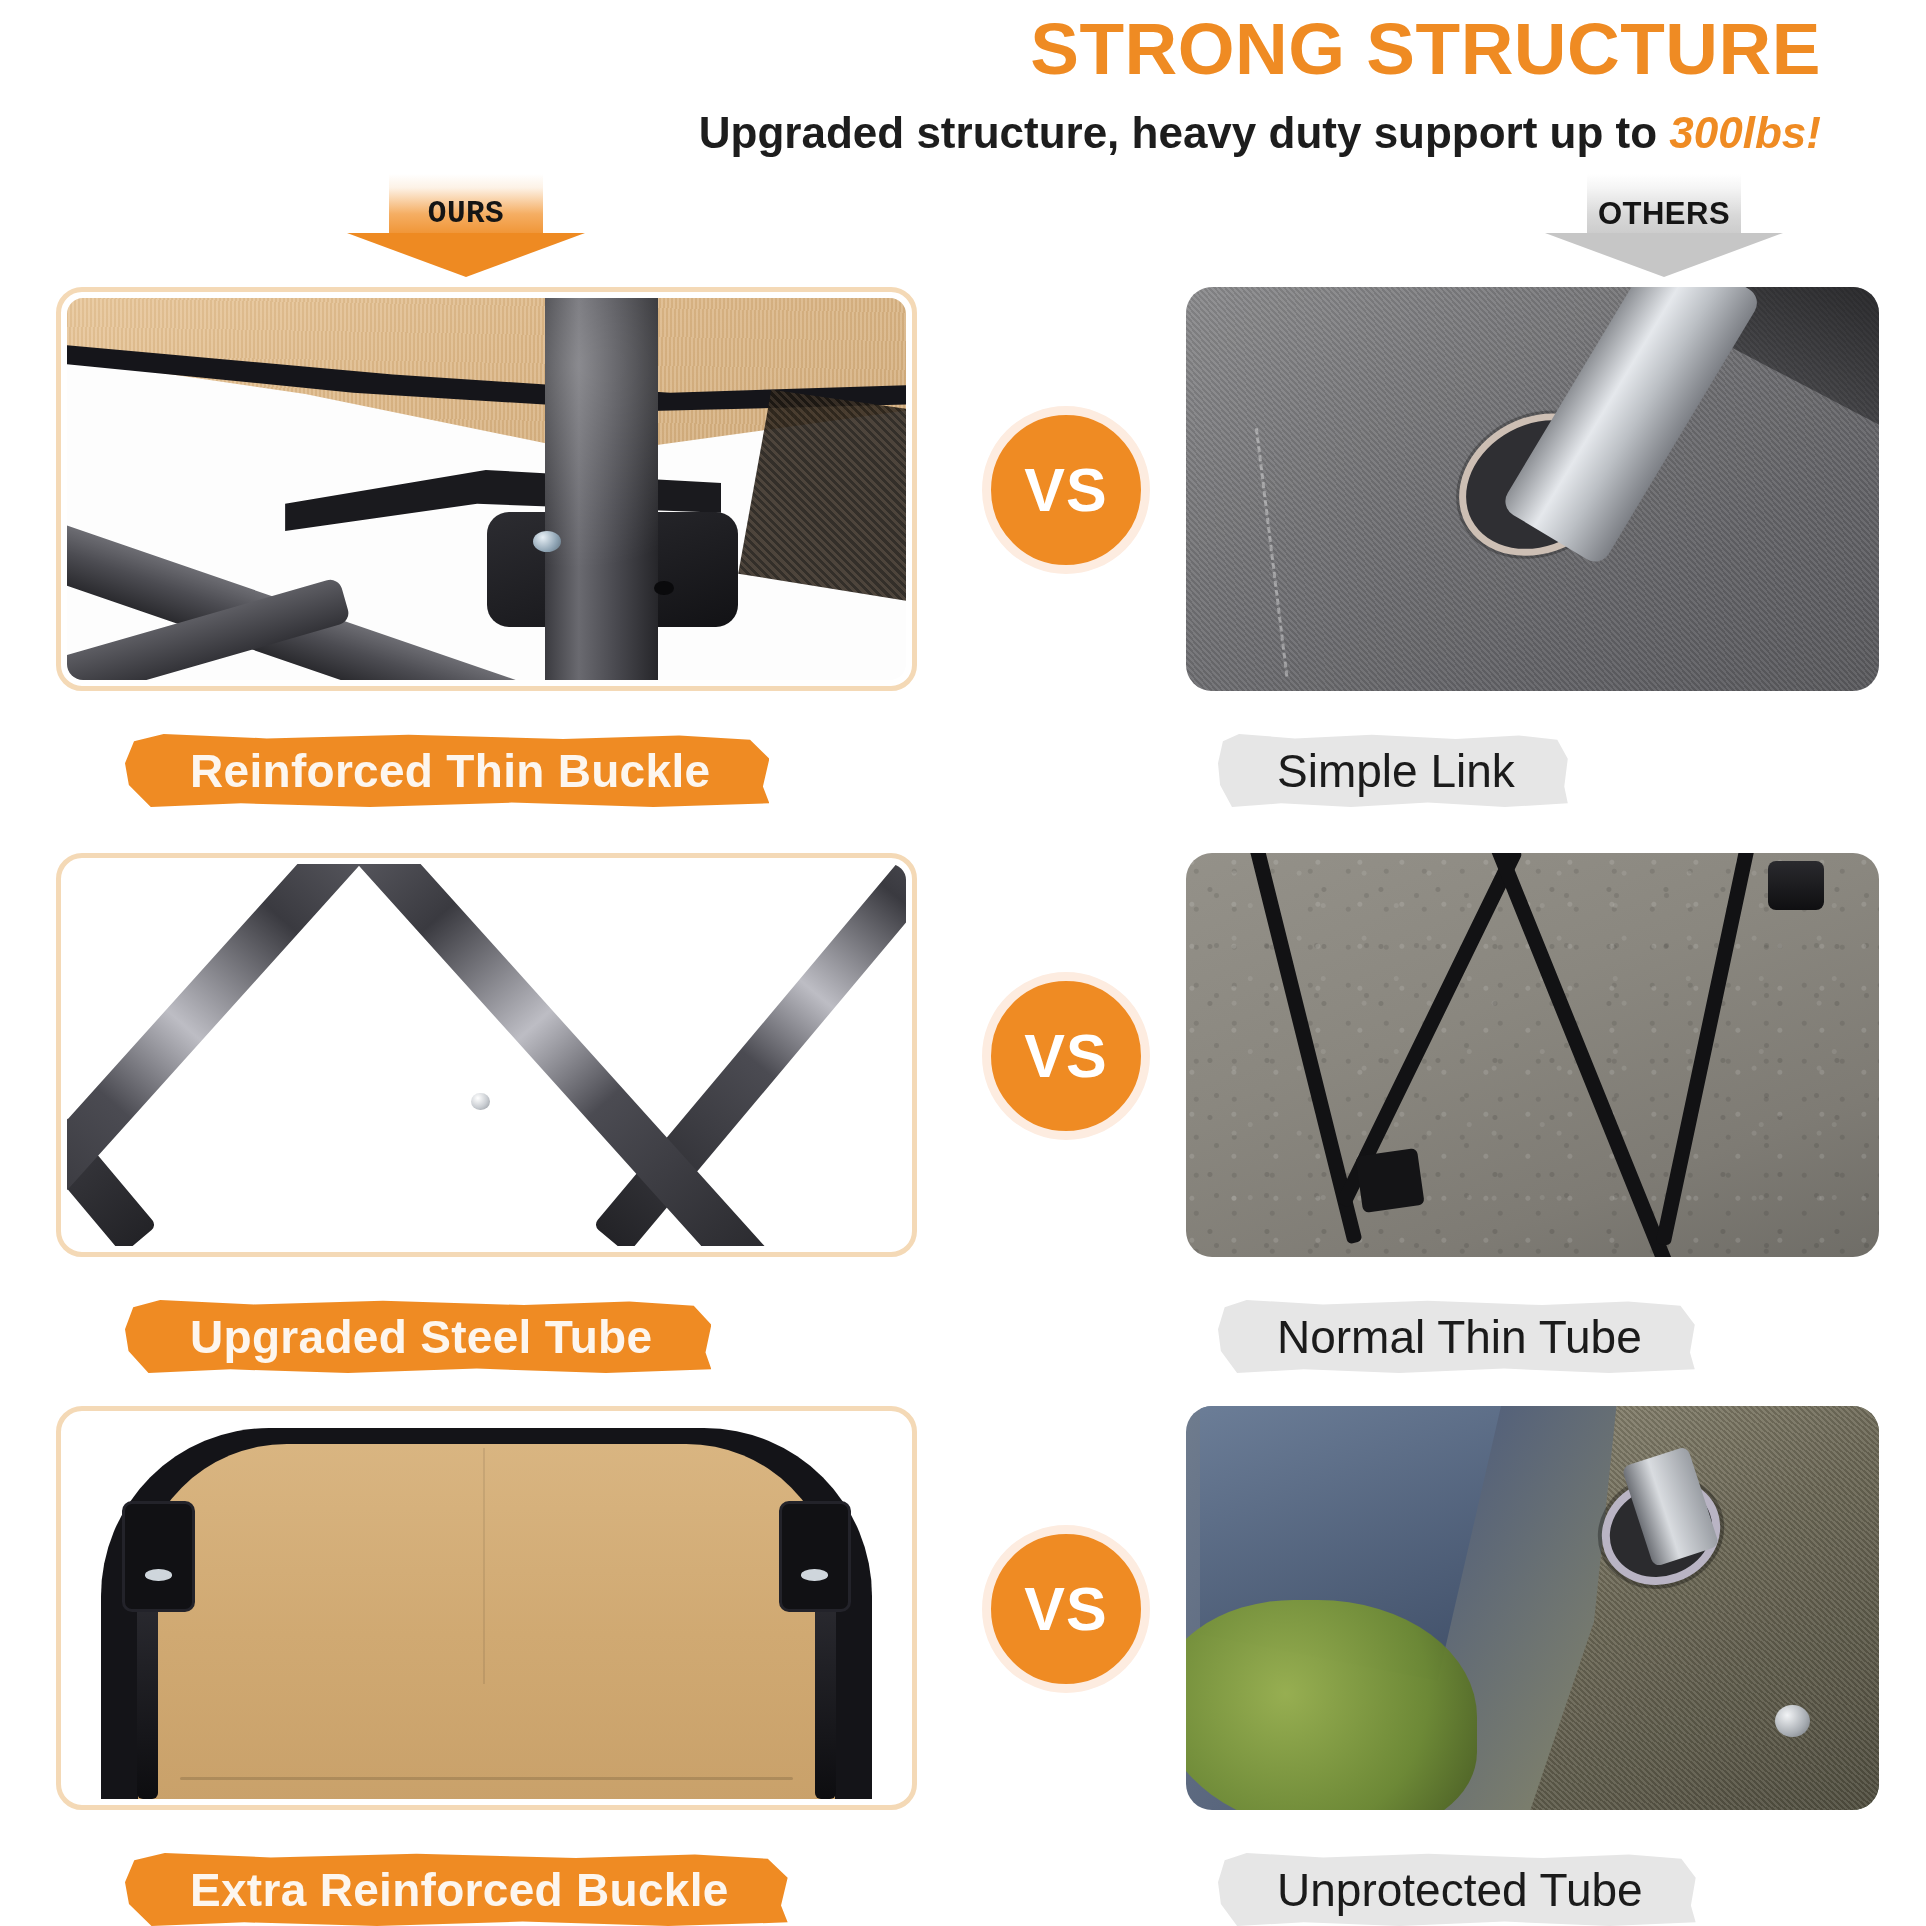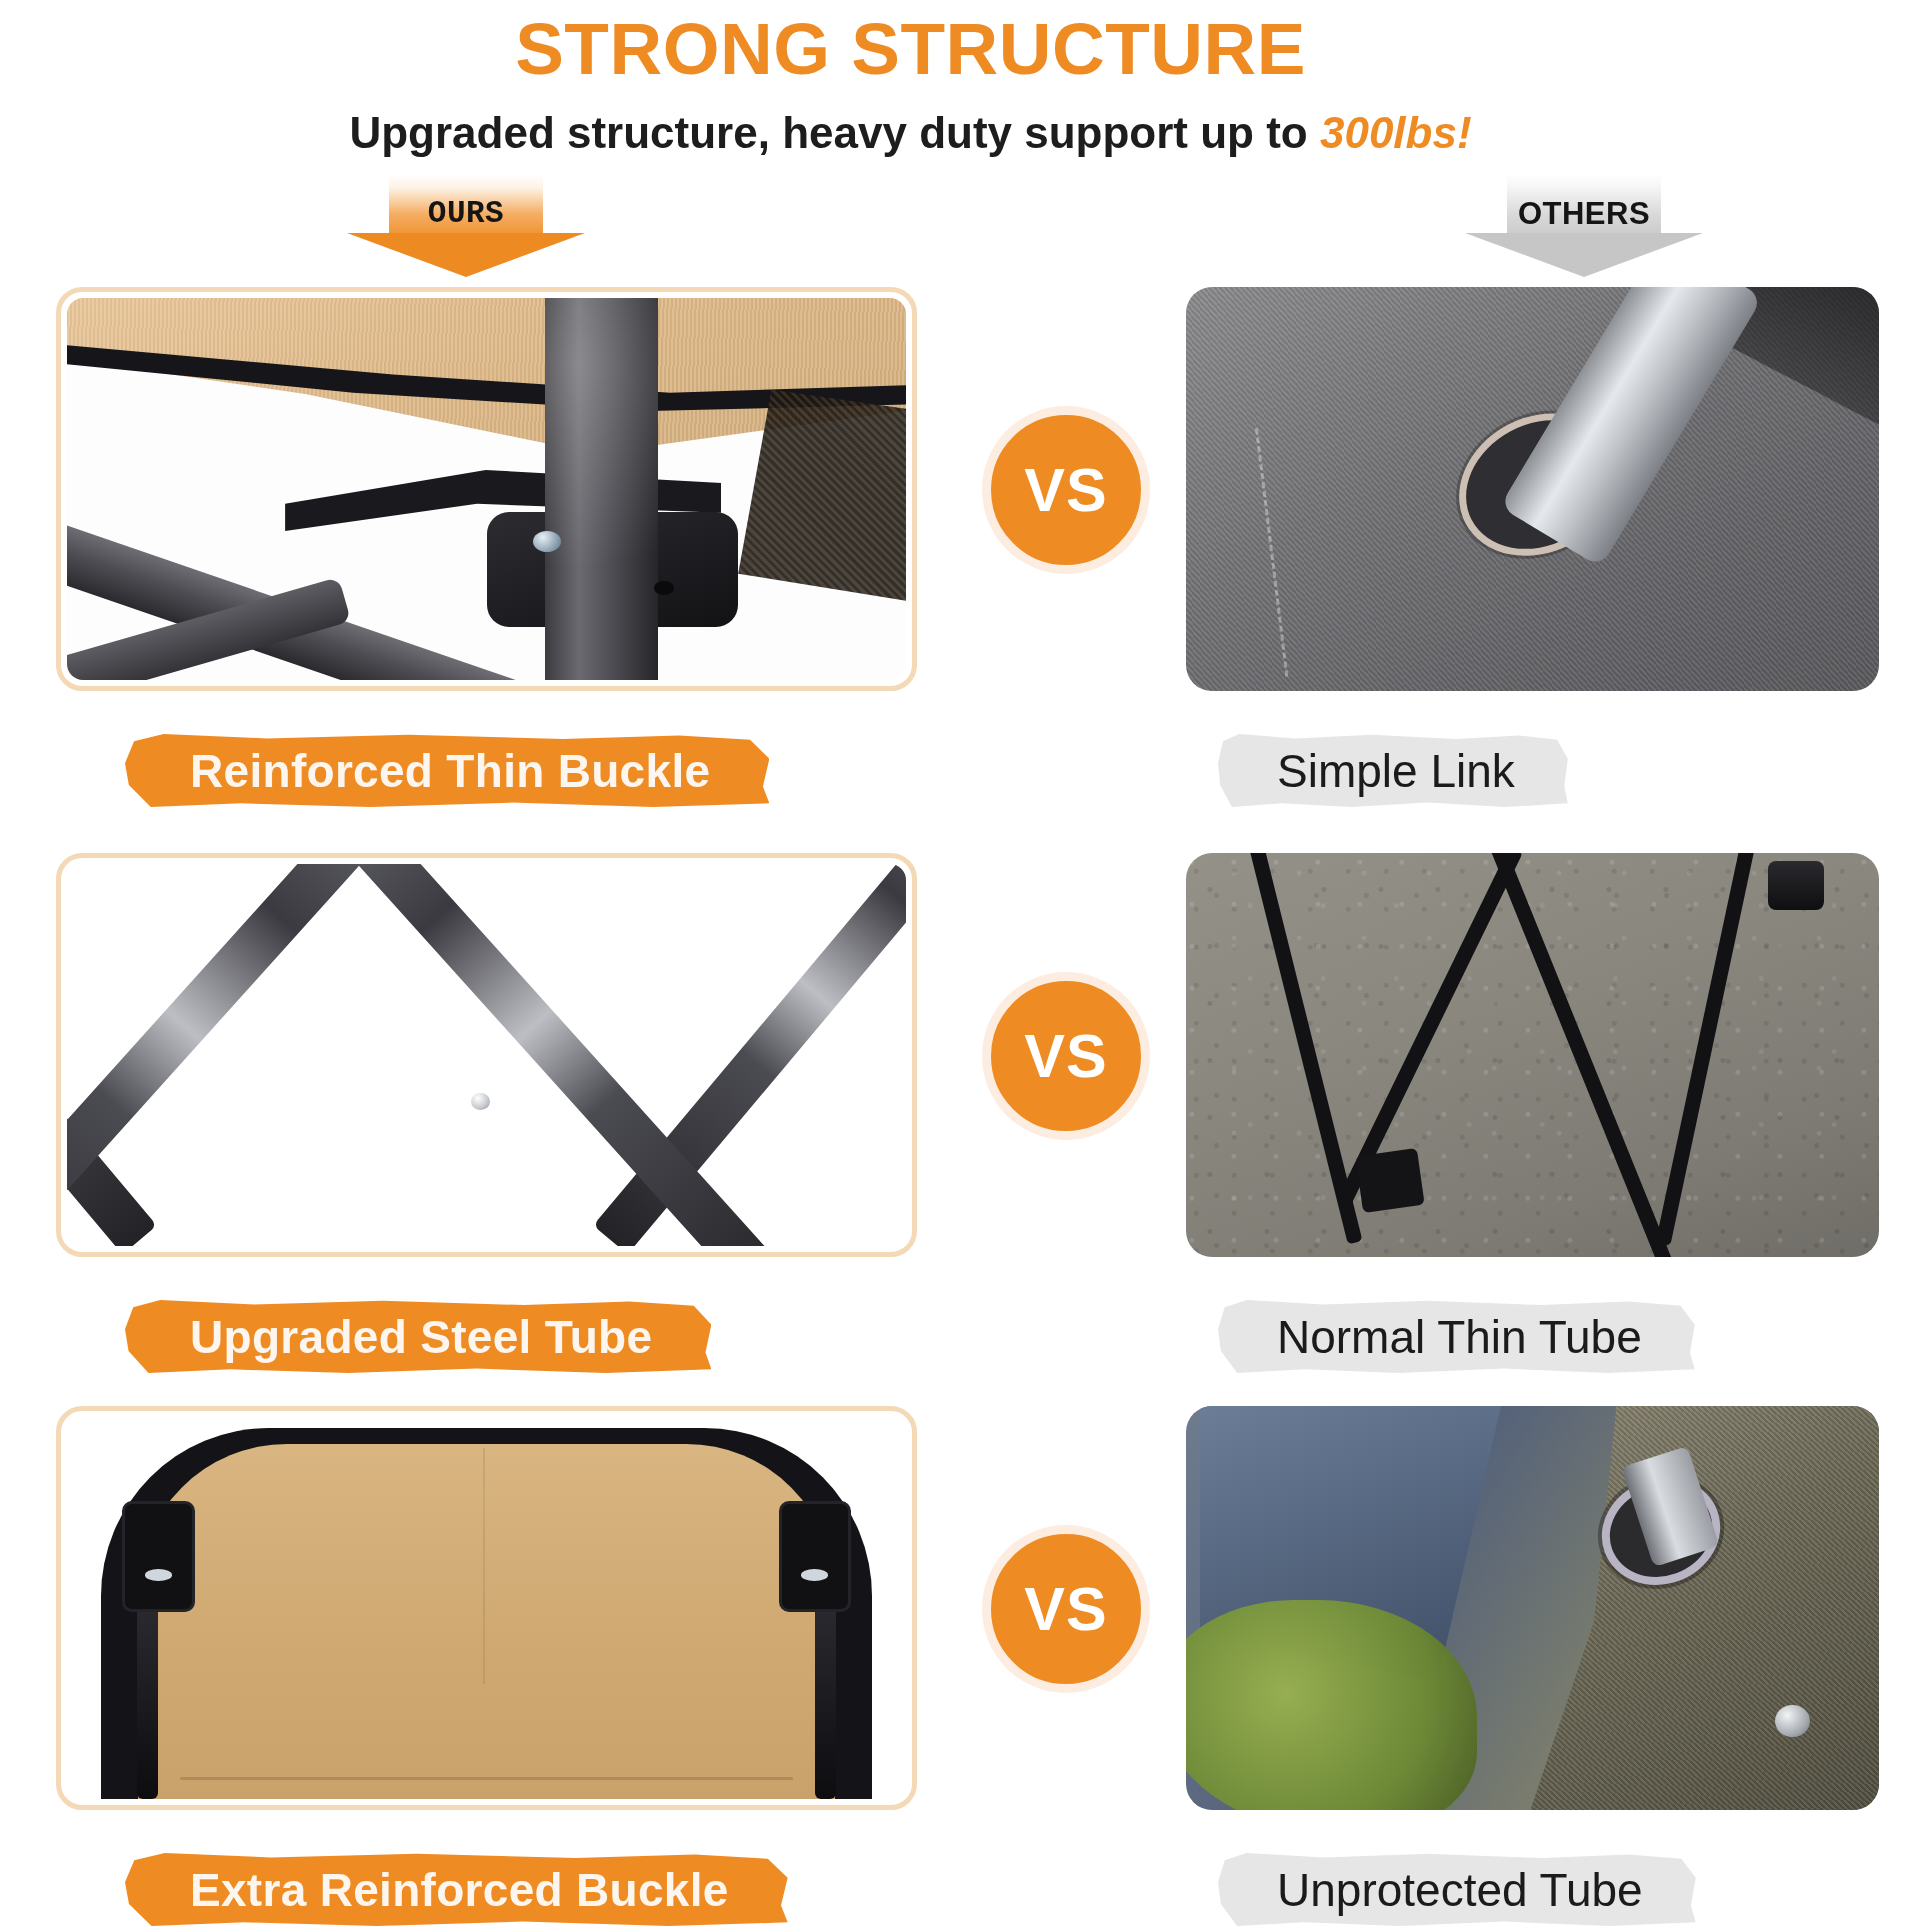--- a/index.html
+++ b/index.html
@@ -12,7 +12,7 @@
   .page{position:relative;width:1927px;height:1927px;}
 
   
-  .hdr{position:absolute;left:0;top:0;width:1821px;text-align:center;}
+  .hdr{position:absolute;left:0;top:0;width:1821px;text-align:right;}
   .hdr-title{
     font-size:73px;font-weight:bold;letter-spacing:0.5px;
     color:#ef8b23;line-height:1;margin-top:12px;

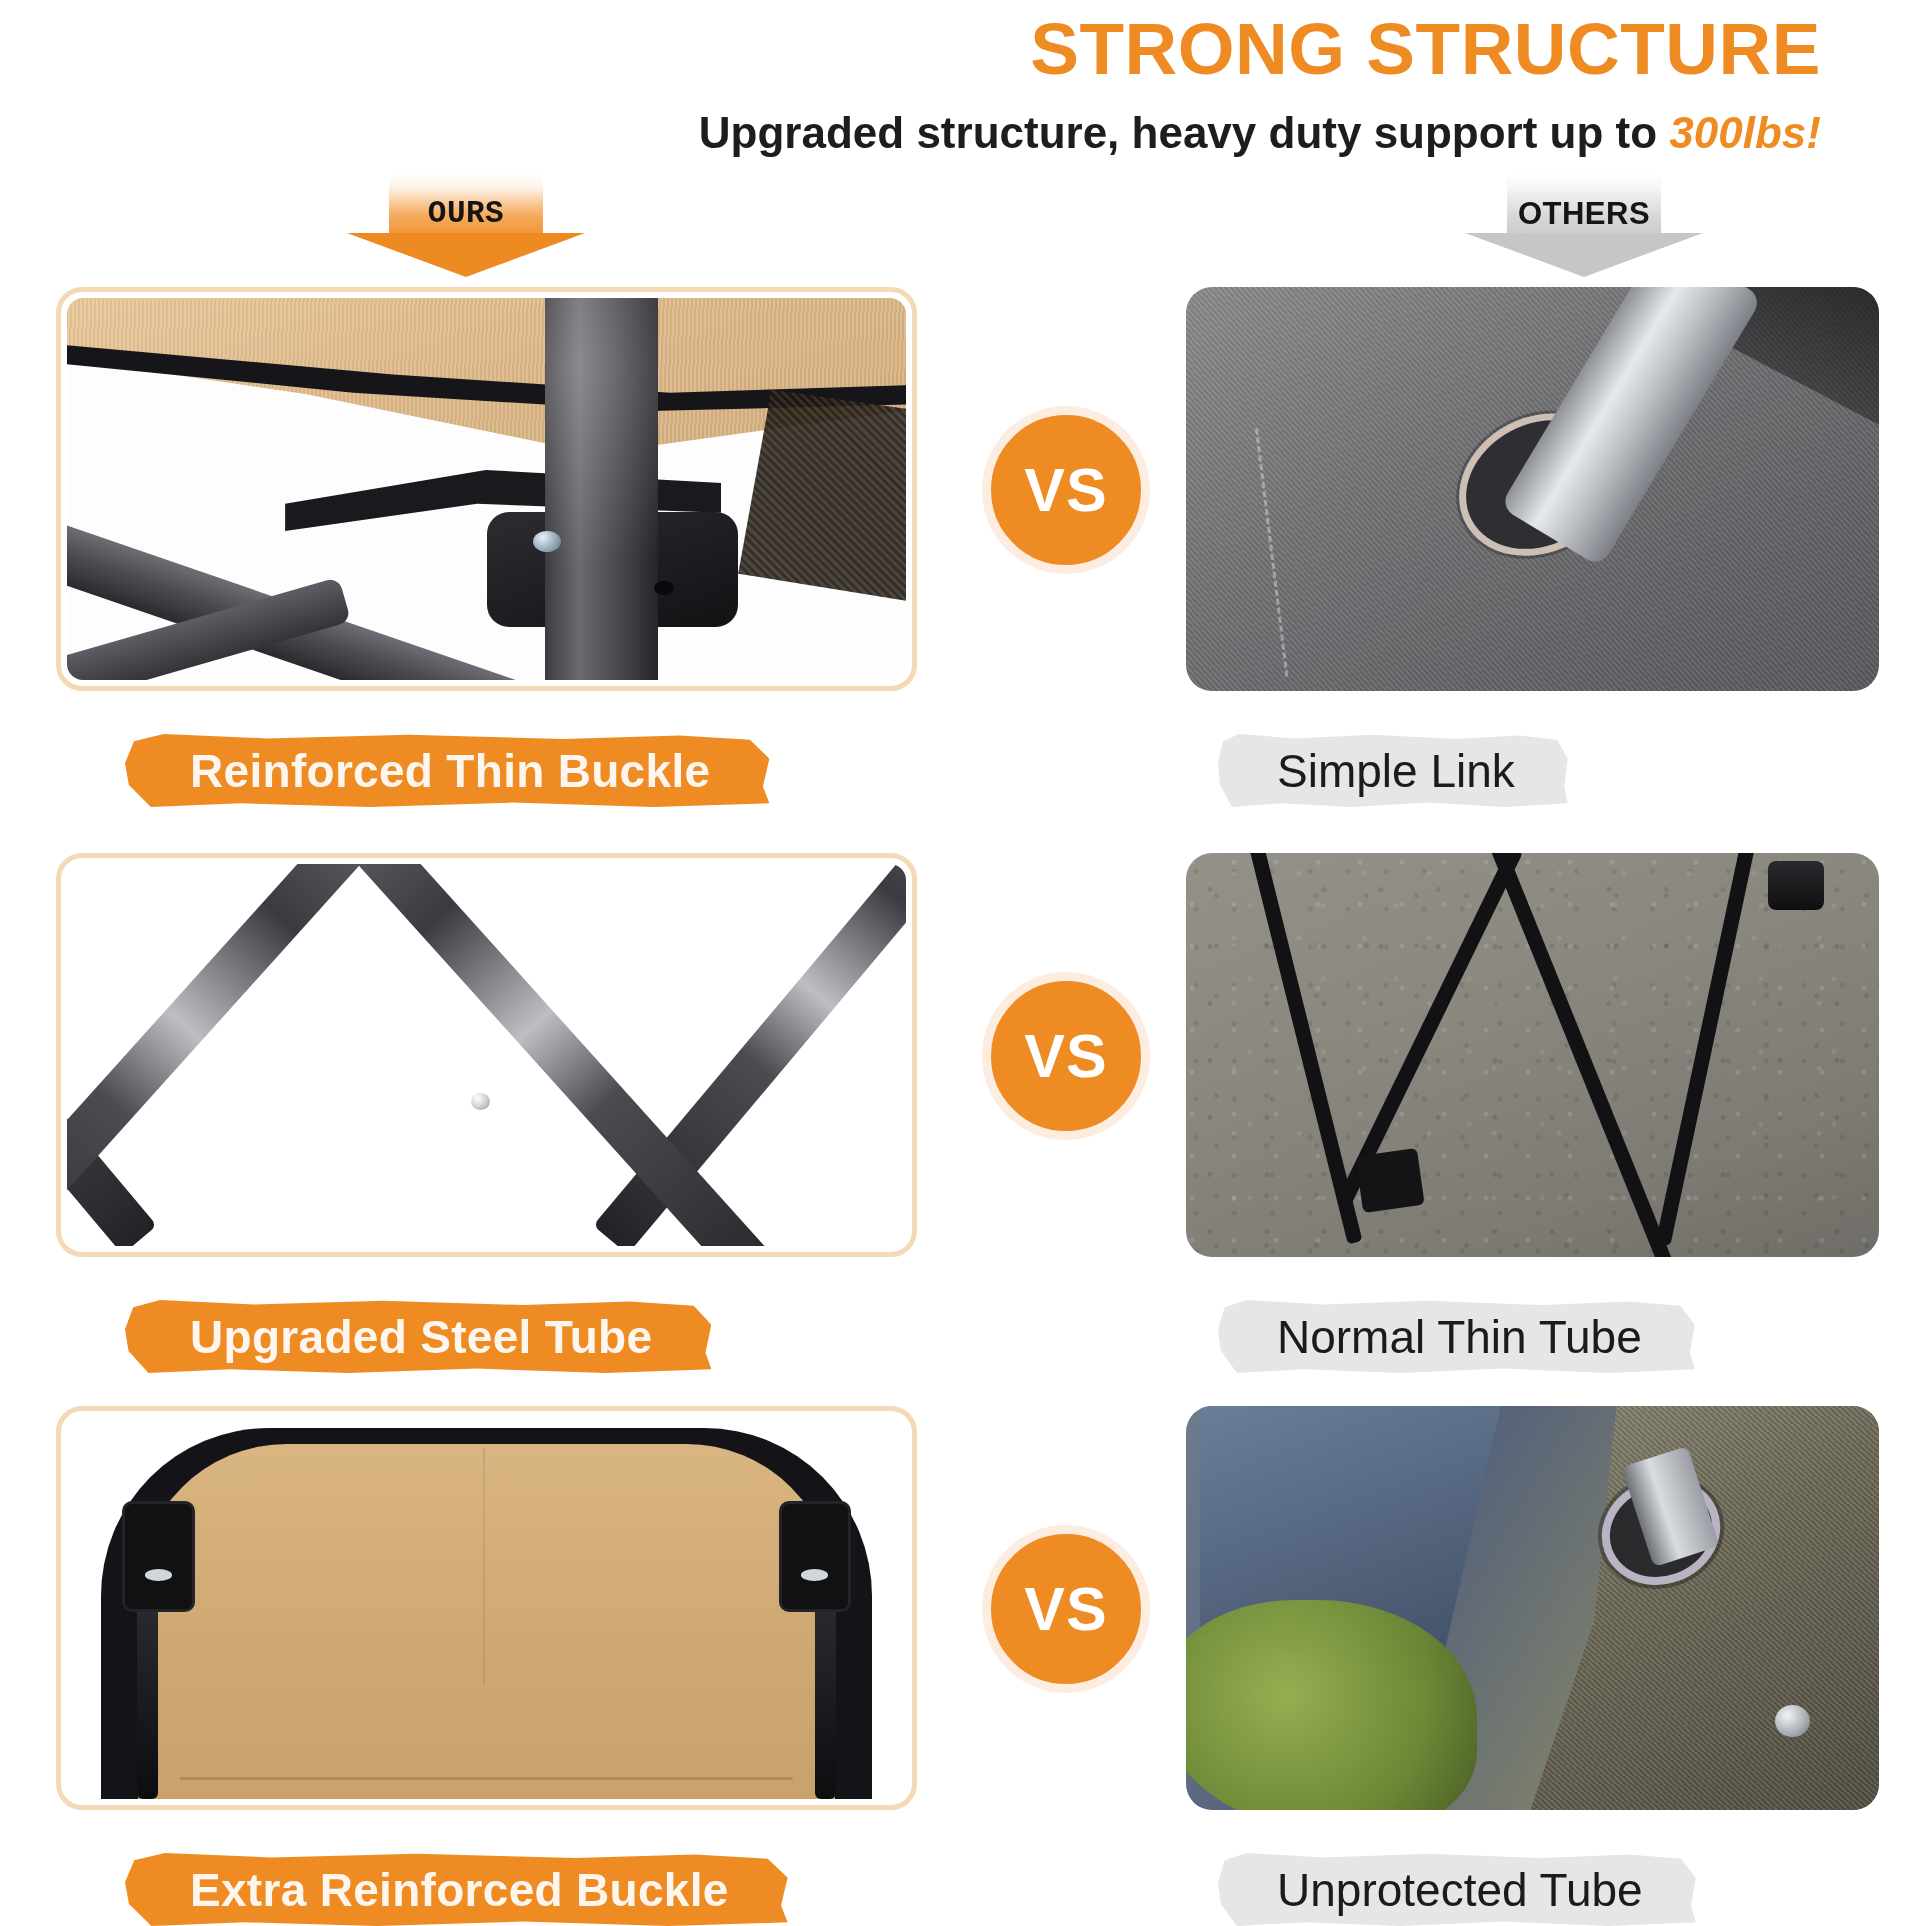--- a/index.html
+++ b/index.html
@@ -45,7 +45,7 @@
   .arrow-others .tip{border-top:44px solid #c6c6c6;}
 
   #arrow-ours{left:347px;top:174px;font-family:Liberation Mono, monospace;}
-  #arrow-others{left:1465px;top:174px;}
+  #arrow-others{left:1545px;top:174px;}
 
   
   .row{position:absolute;left:8px;width:1918px;height:554px;text-align:right;}

